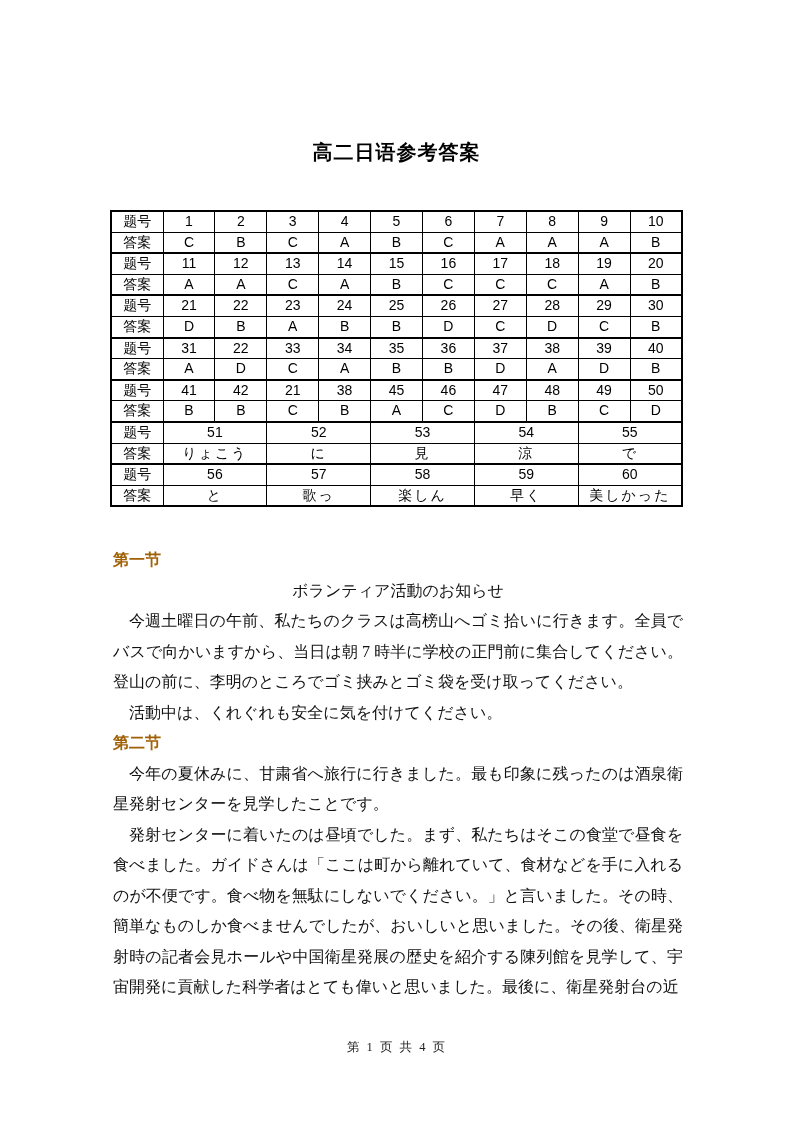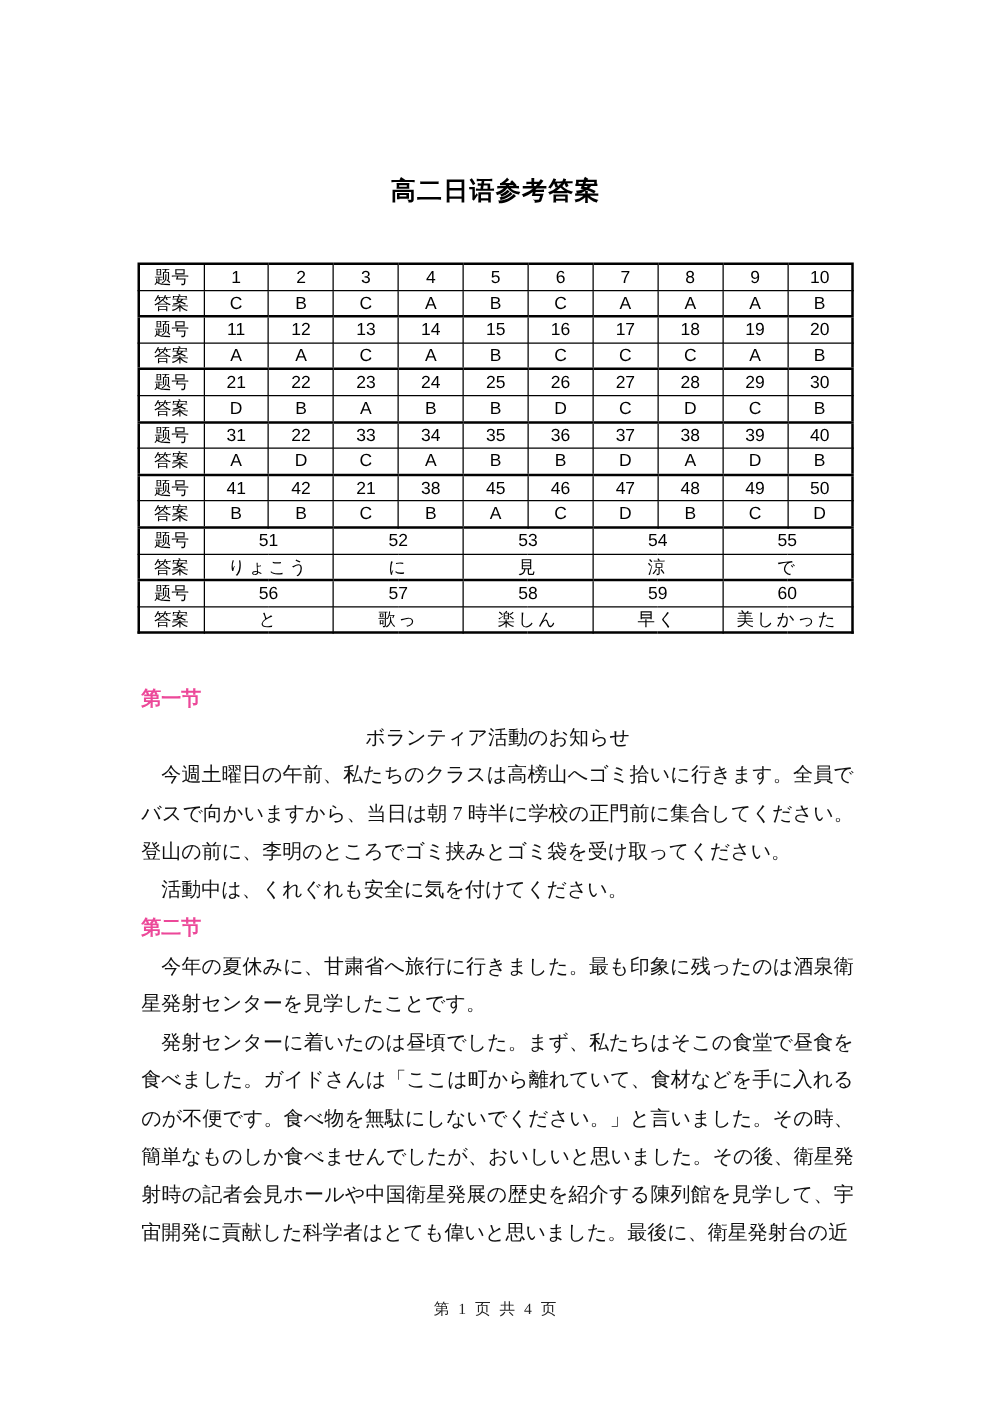--- a/index.html
+++ b/index.html
@@ -70,7 +70,7 @@
     font-size: 16px;
     font-weight: 700;
     line-height: 30.5px;
-    color: #ec4899;
+    color: #a16207;
   }
   .subtitle {
     margin: 0;

